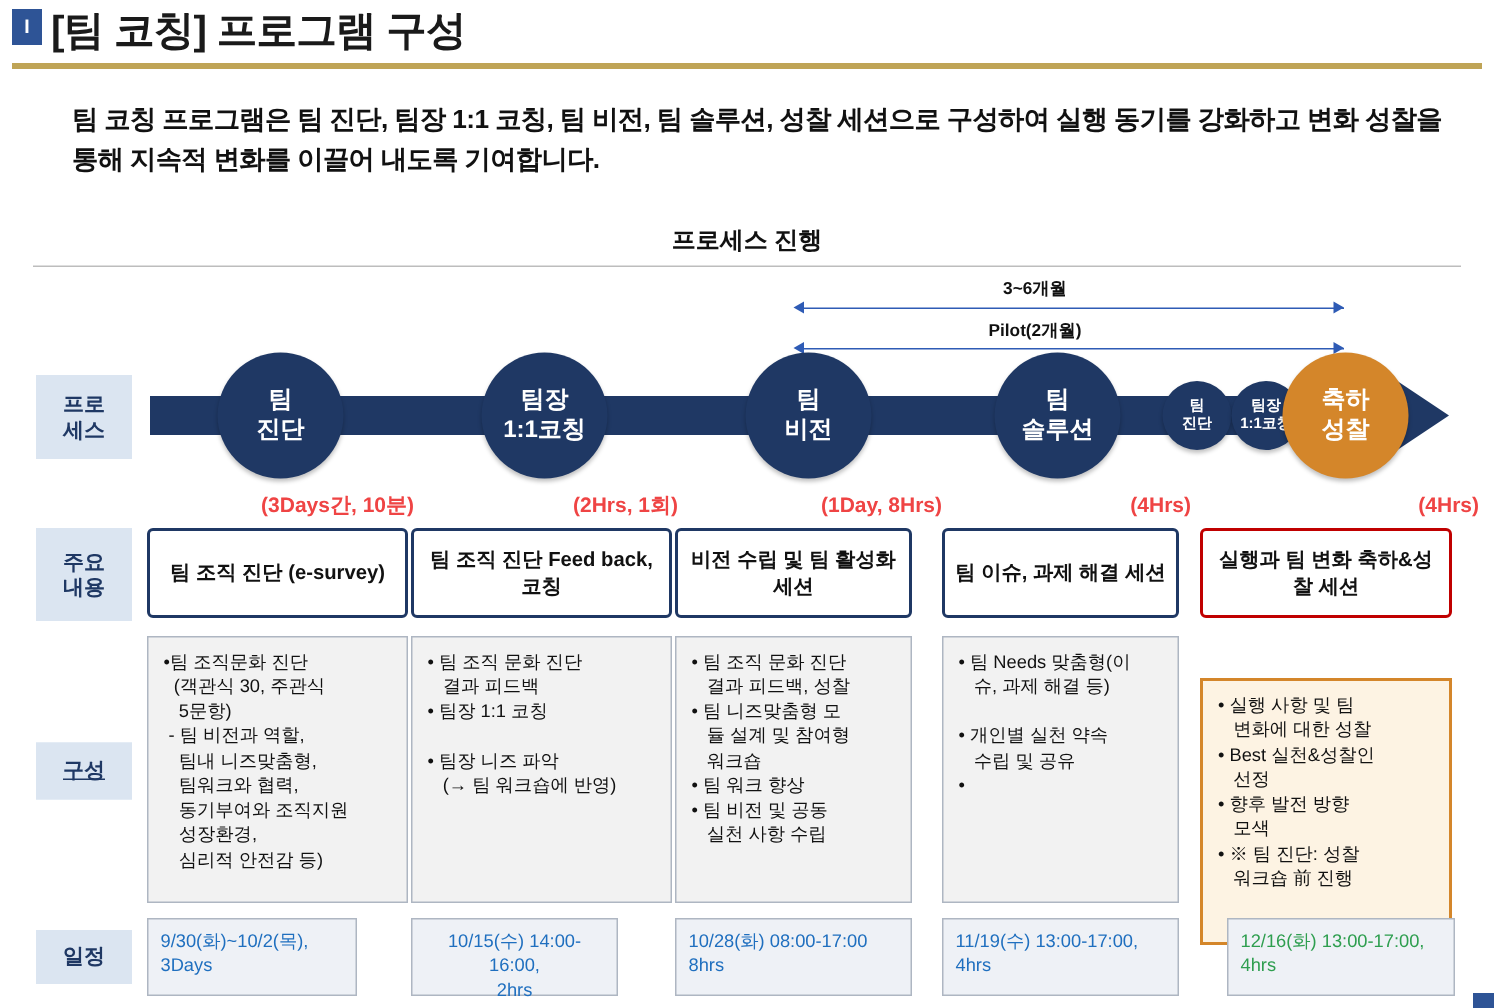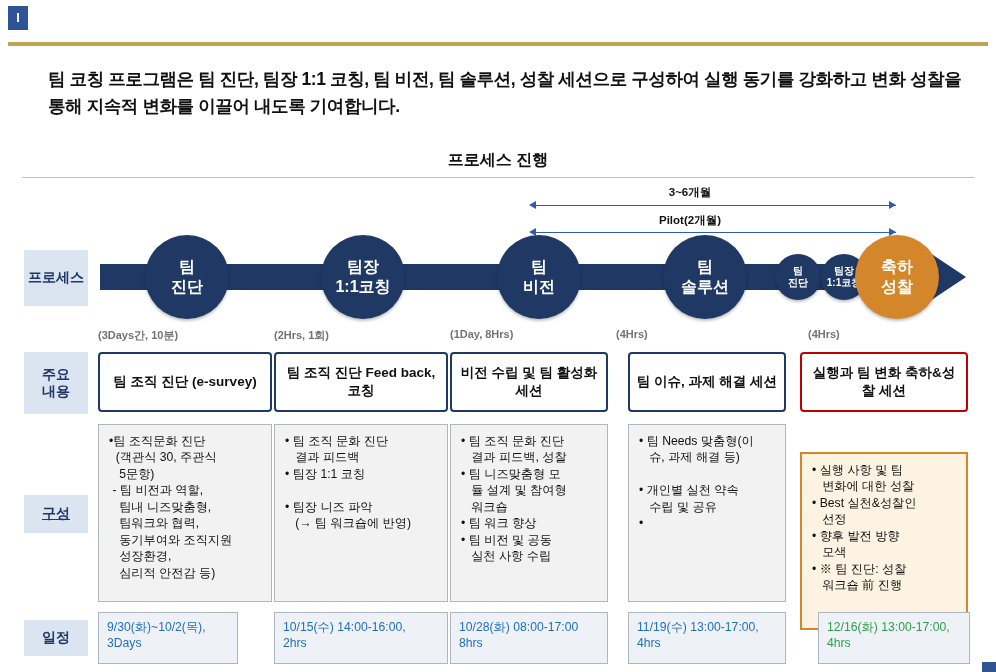--- a/index.html
+++ b/index.html
@@ -243,6 +243,7 @@
 
 <div class="header">
   <div class="header-badge">I</div>
+  <div class="header-title">[팀 코칭] 프로그램 구성</div>
   <div class="header-rule"></div>
 </div>
 

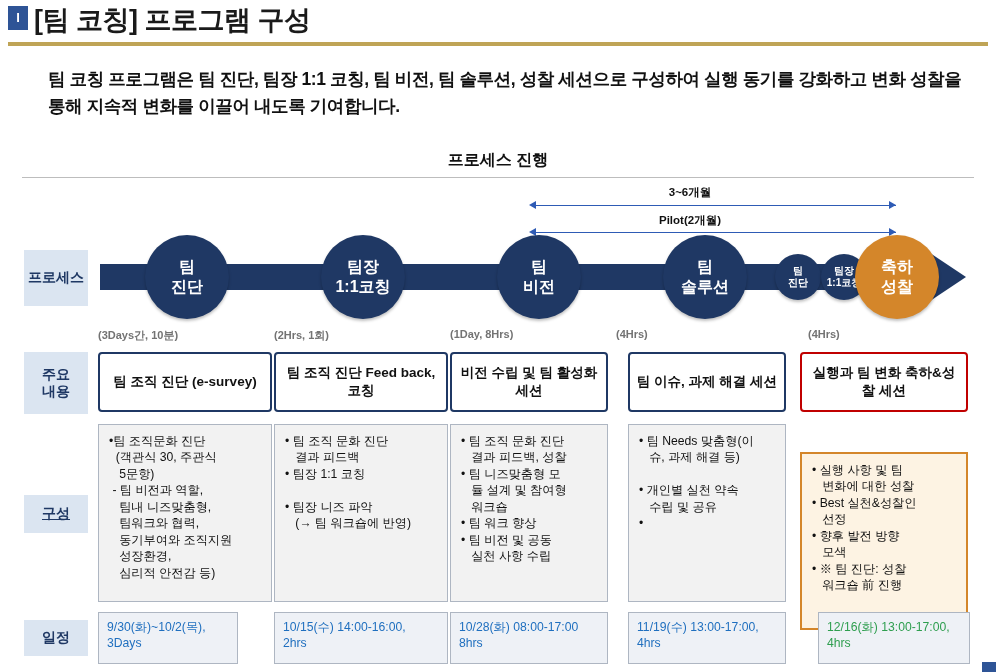--- a/index.html
+++ b/index.html
@@ -262,7 +262,7 @@
 <div class="measure-arrow arrow-left" style="left:529px; top:228px;"></div>
 <div class="measure-arrow arrow-right" style="left:889px; top:228px;"></div>
 
-<div class="row-label" style="top:250px; height:54px; flex-direction:row;">
+<div class="row-label" style="top:250px; height:54px; flex-direction:column;">
   <div>프로</div>
   <div>세스</div>
 </div>

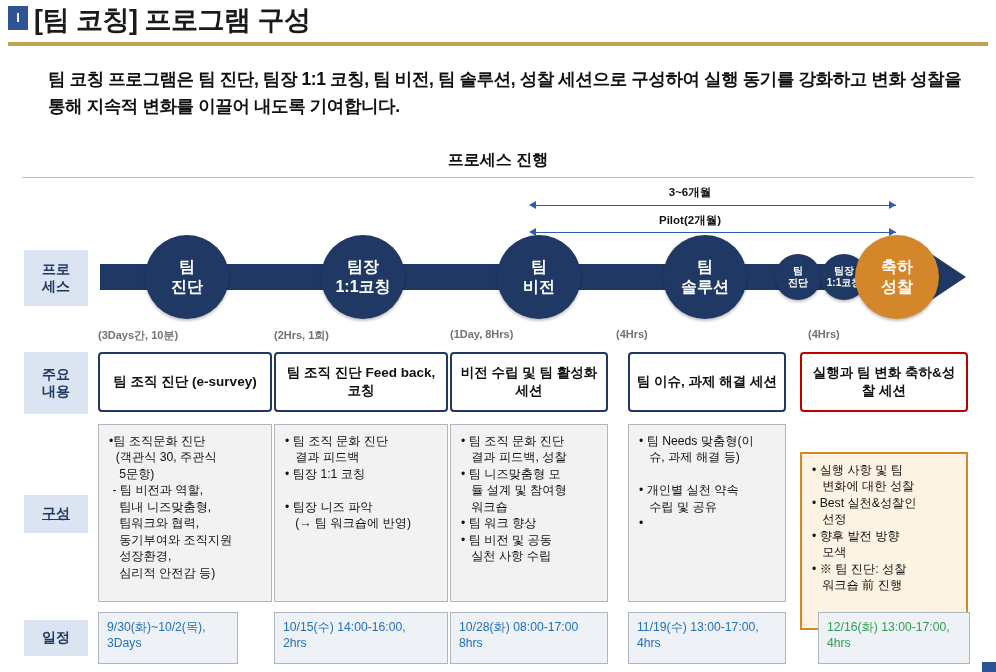--- a/index.html
+++ b/index.html
@@ -167,10 +167,10 @@
   .duration {
     position: absolute;
     top: 328px;
-    font-size: 11px;
-    font-weight: bold;
-    color: #737373;
-    text-align: left;
+    font-size: 14px;
+    font-weight: bold;
+    color: #ef4444;
+    text-align: right;
   }
 
   

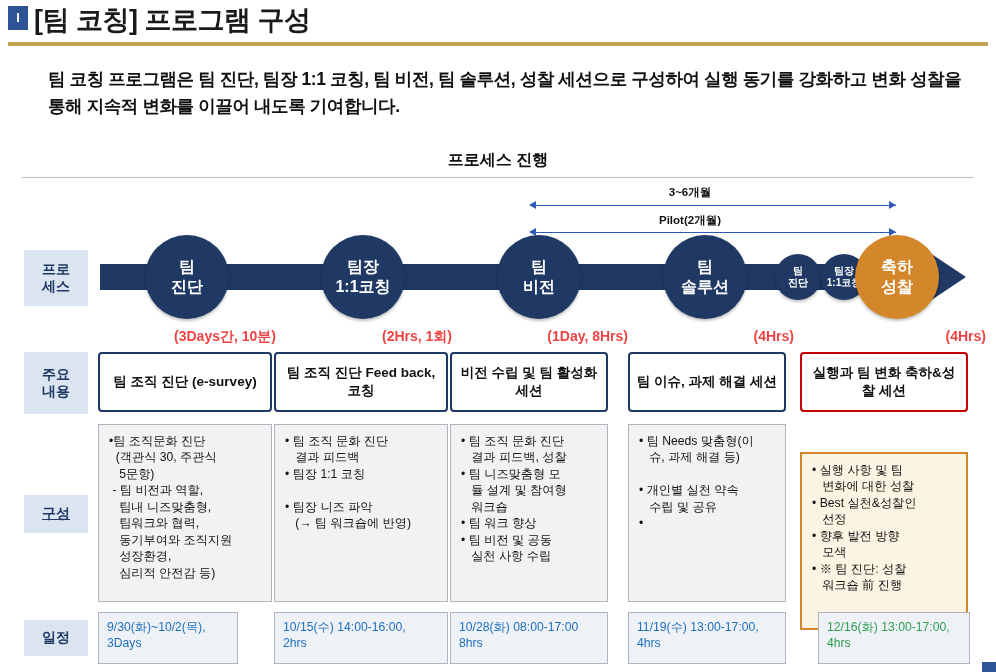--- a/index.html
+++ b/index.html
@@ -362,7 +362,7 @@
 
 <div class="sched-box" style="left:98px;  width:140px;">9/30(화)~10/2(목),
 3Days</div>
-<div class="sched-box" style="left:274px; width:174px;">10/15(수) 14:00-16:00,
+<div class="sched-box" style="left:274px; width:138px;text-align:center;">10/15(수) 14:00-16:00,
 2hrs</div>
 <div class="sched-box" style="left:450px; width:158px;">10/28(화) 08:00-17:00
 8hrs</div>

